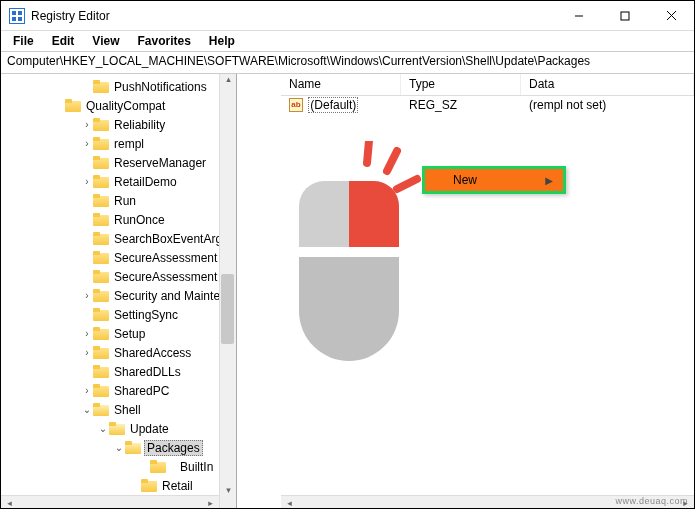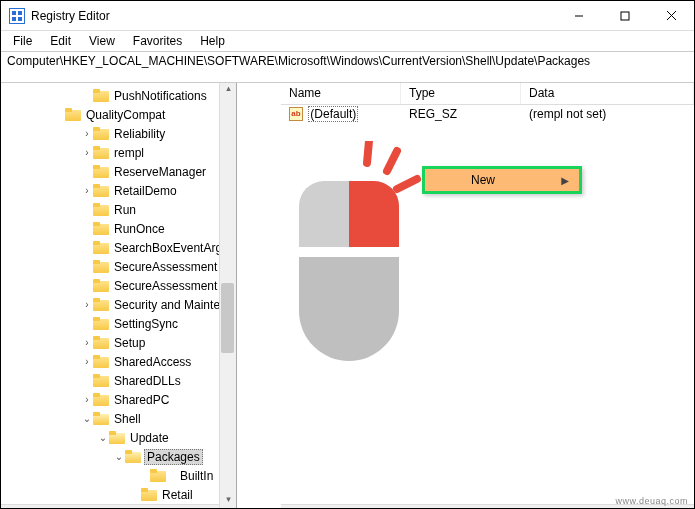--- a/index.html
+++ b/index.html
@@ -55,7 +55,7 @@
     gap: 2px;
     padding: 0 4px;
   }
-  .menubar span { padding: 18px 8px; }
+  .menubar span { padding: 18px 8px; font-weight: bold; }
   
   .address {
     height: 32px;

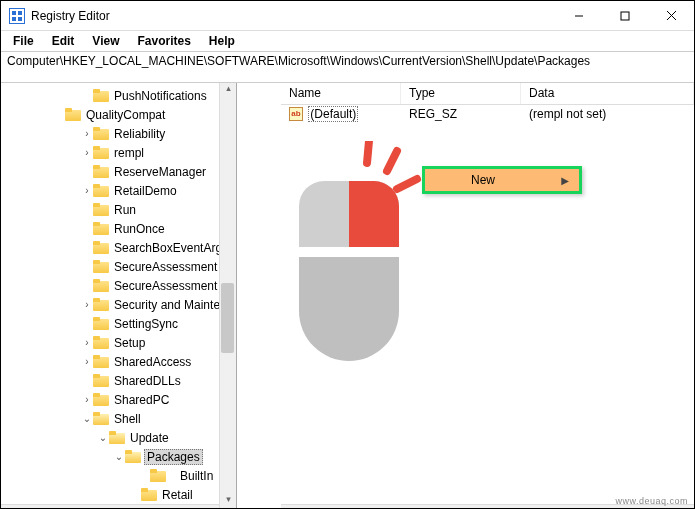--- a/index.html
+++ b/index.html
@@ -58,7 +58,7 @@
   .menubar span { padding: 18px 8px; font-weight: bold; }
   
   .address {
-    height: 32px;
+    height: 23px;
     border-top: 1px solid #ccc;
     border-bottom: 1px solid #ccc;
     padding: 2px 6px;

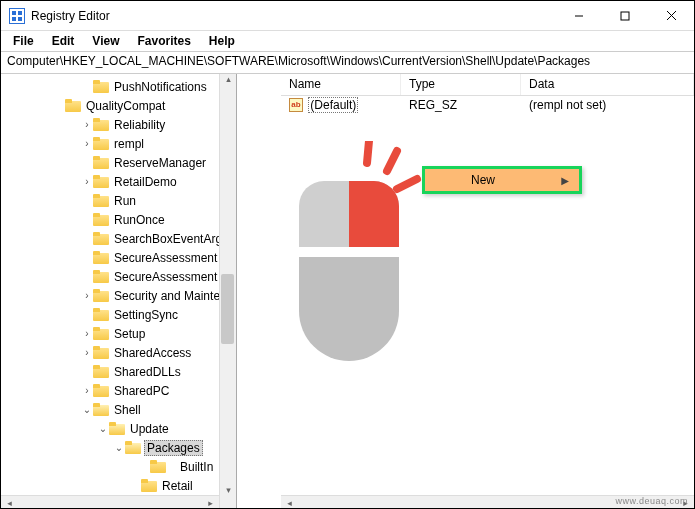--- a/index.html
+++ b/index.html
@@ -174,13 +174,13 @@
     position: absolute;
     left: 421px;
     top: 165px;
-    width: 160px;
+    width: 144px;
     height: 28px;
-    background: #fdba74;
+    background: #f97316;
     border: 3px solid #18d45a;
     display: flex;
     align-items: center;
-    padding: 0 10px 0 46px;
+    padding: 0 10px 0 28px;
     font-size: 12px;
     box-shadow: 2px 2px 4px rgba(0,0,0,.2);
   }

